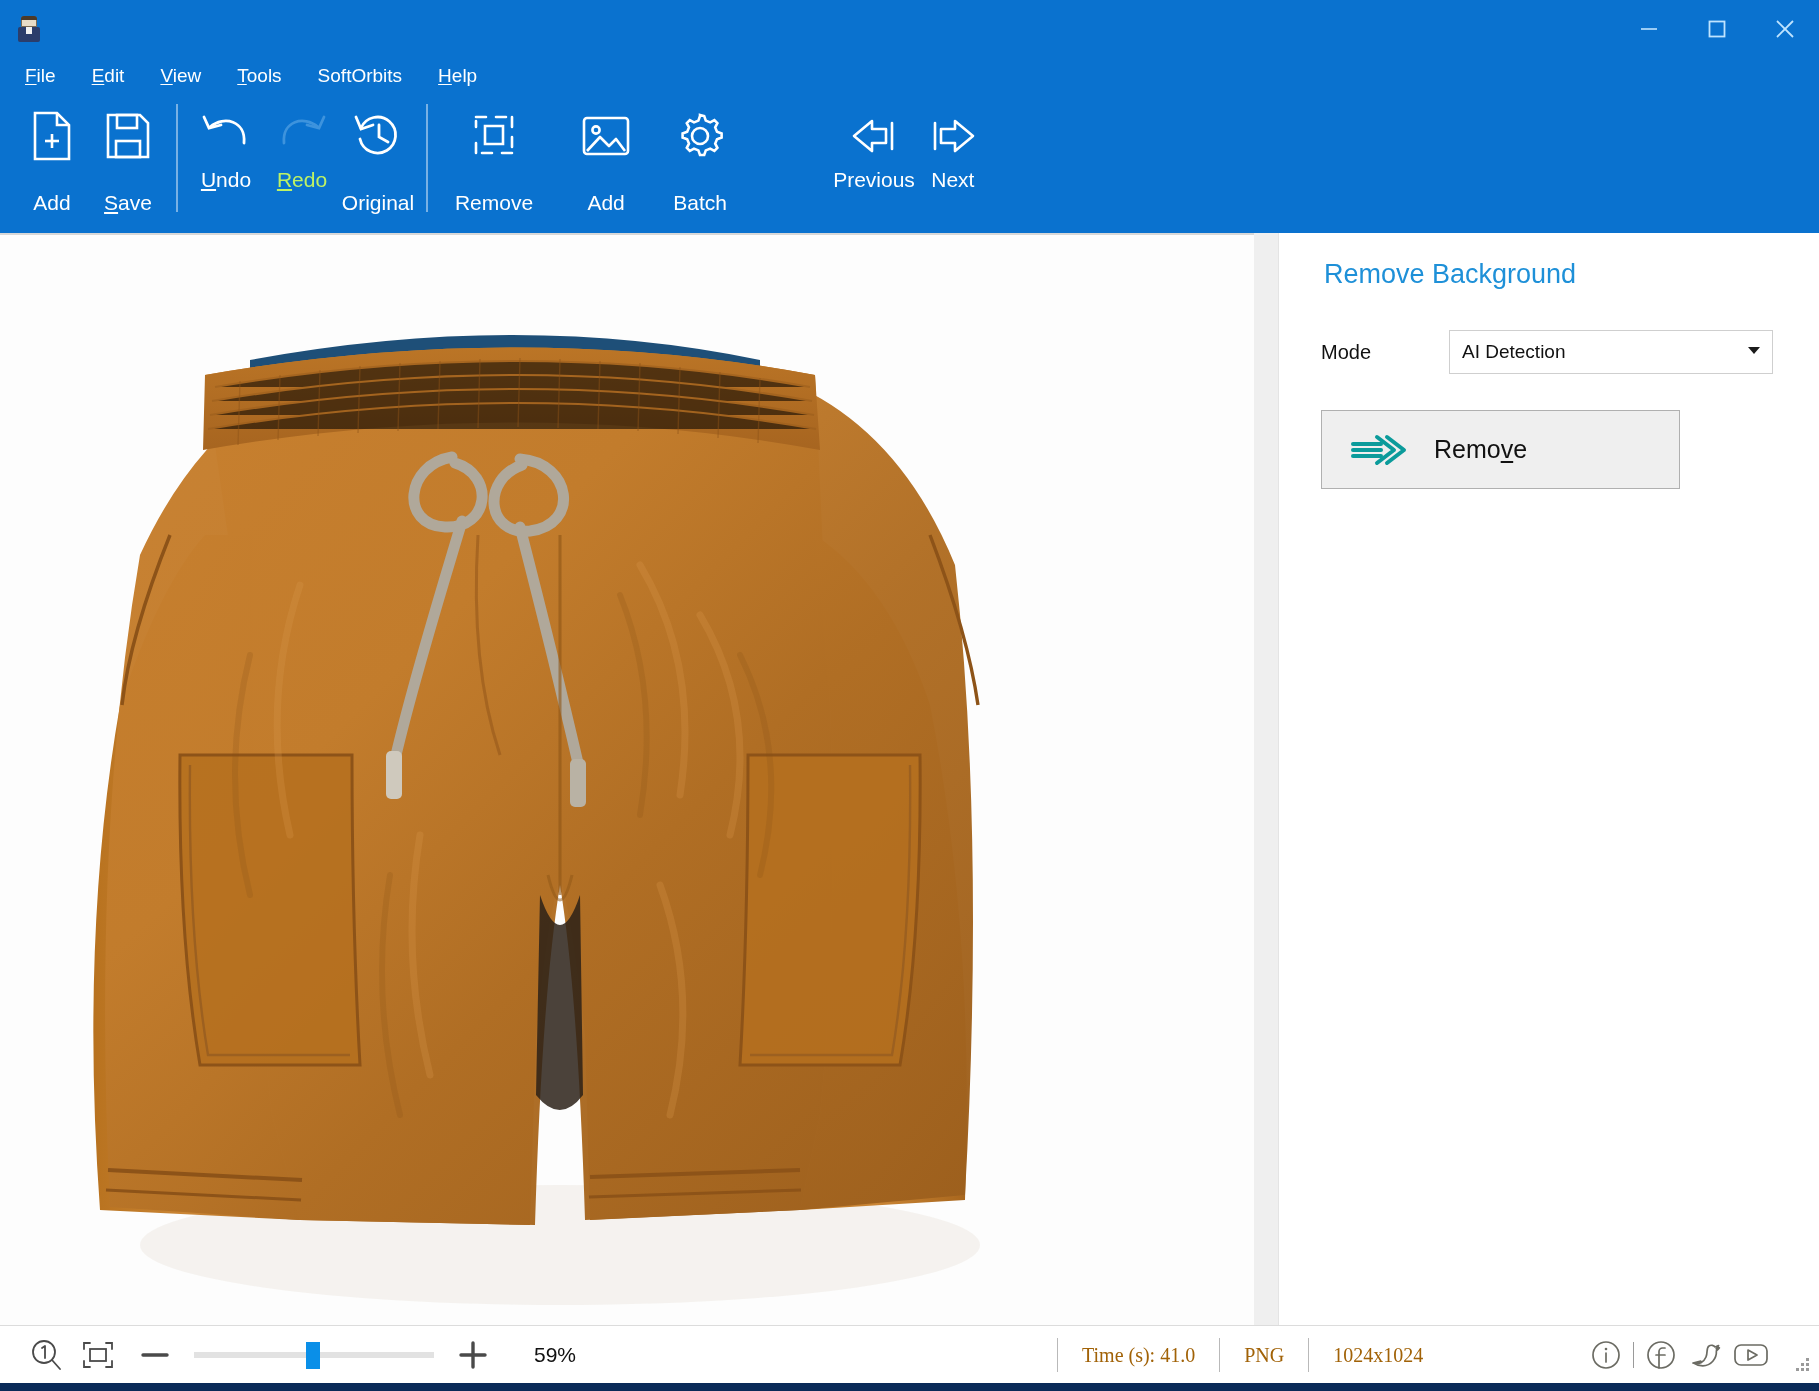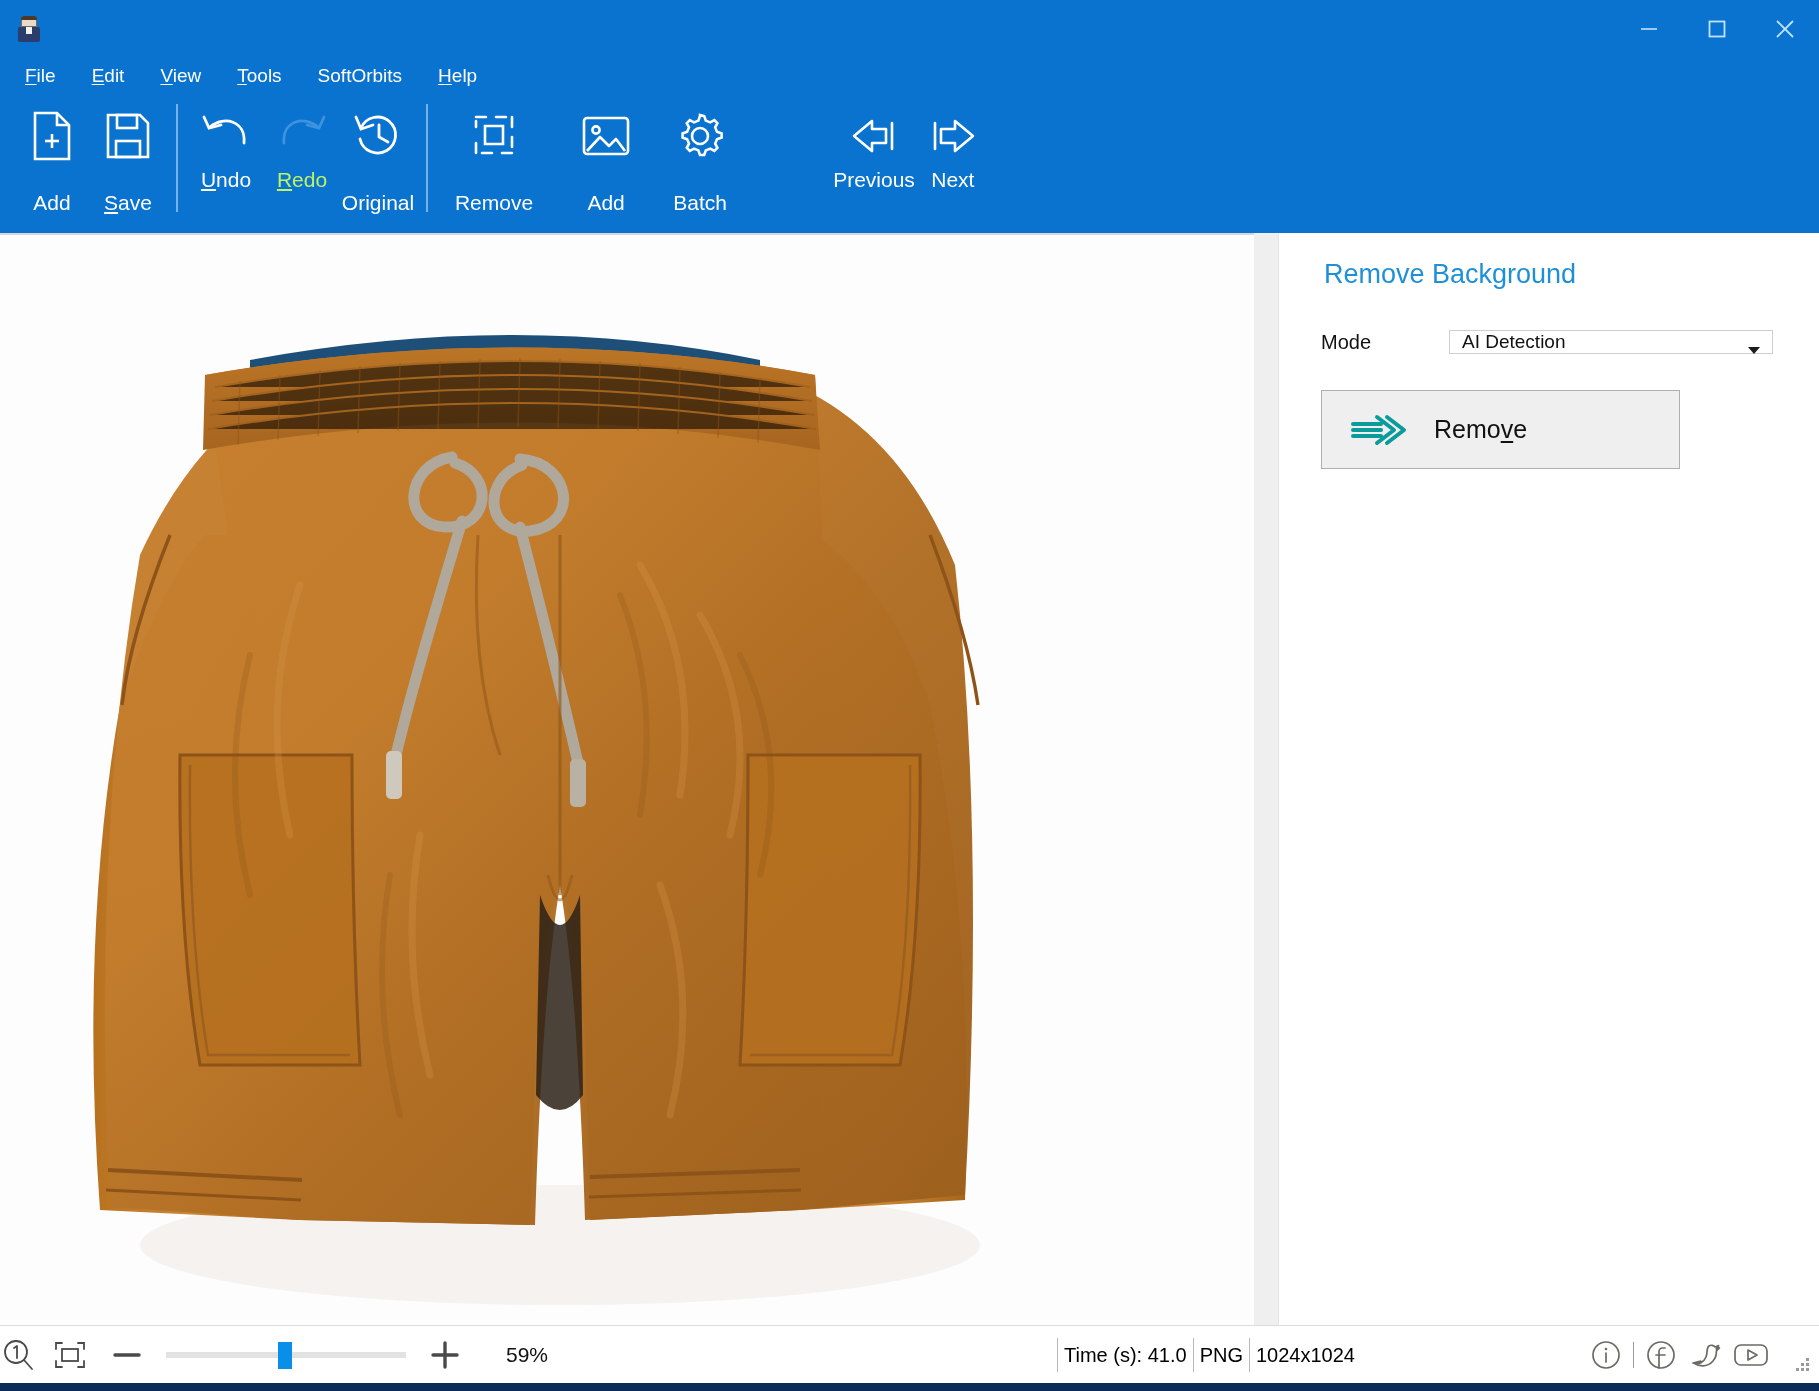--- a/index.html
+++ b/index.html
@@ -149,7 +149,7 @@
   }
   .mode-label { font-size: 20px; color: #111; width: 128px; }
   .combo {
-    width: 324px; height: 24px;
+    width: 324px; height: 44px;
     background: #ffffff;
     border: 1px solid #cfcfcf;
     display: flex; align-items: center;

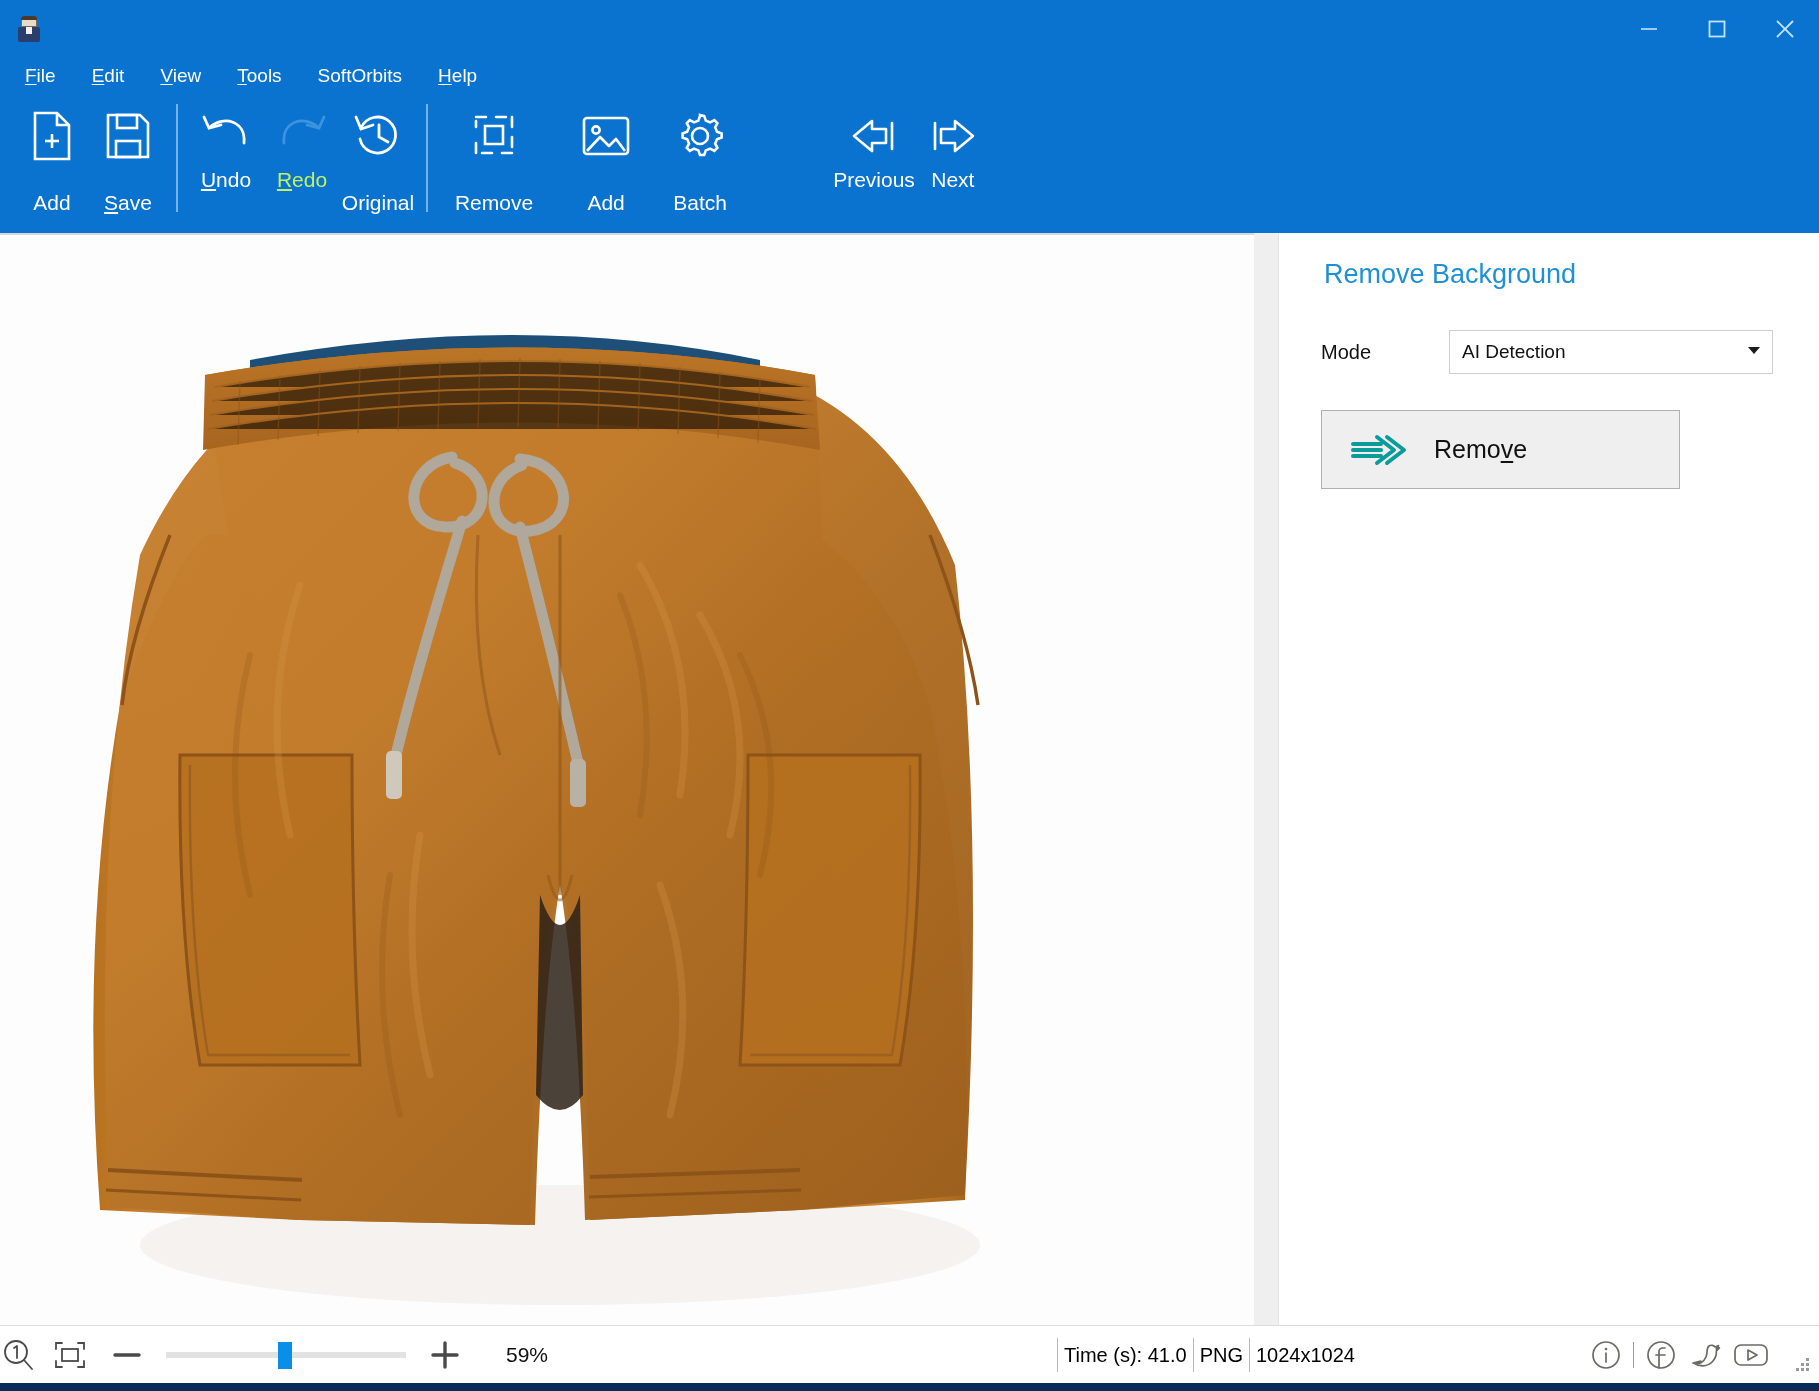--- a/index.html
+++ b/index.html
@@ -188,7 +188,7 @@
     flex: none;
     position: relative;
   }
-  .sb-left { display: flex; align-items: center; padding-left: 0; gap: 16px; }
+  .sb-left { display: flex; align-items: center; padding-left: 28px; gap: 16px; }
   .sb-iconbtn { width: 36px; height: 40px; display:flex; align-items:center; justify-content:center; }
   .zoom-minus, .zoom-plus {
     width: 46px; height: 40px; display:flex; align-items:center; justify-content:center;

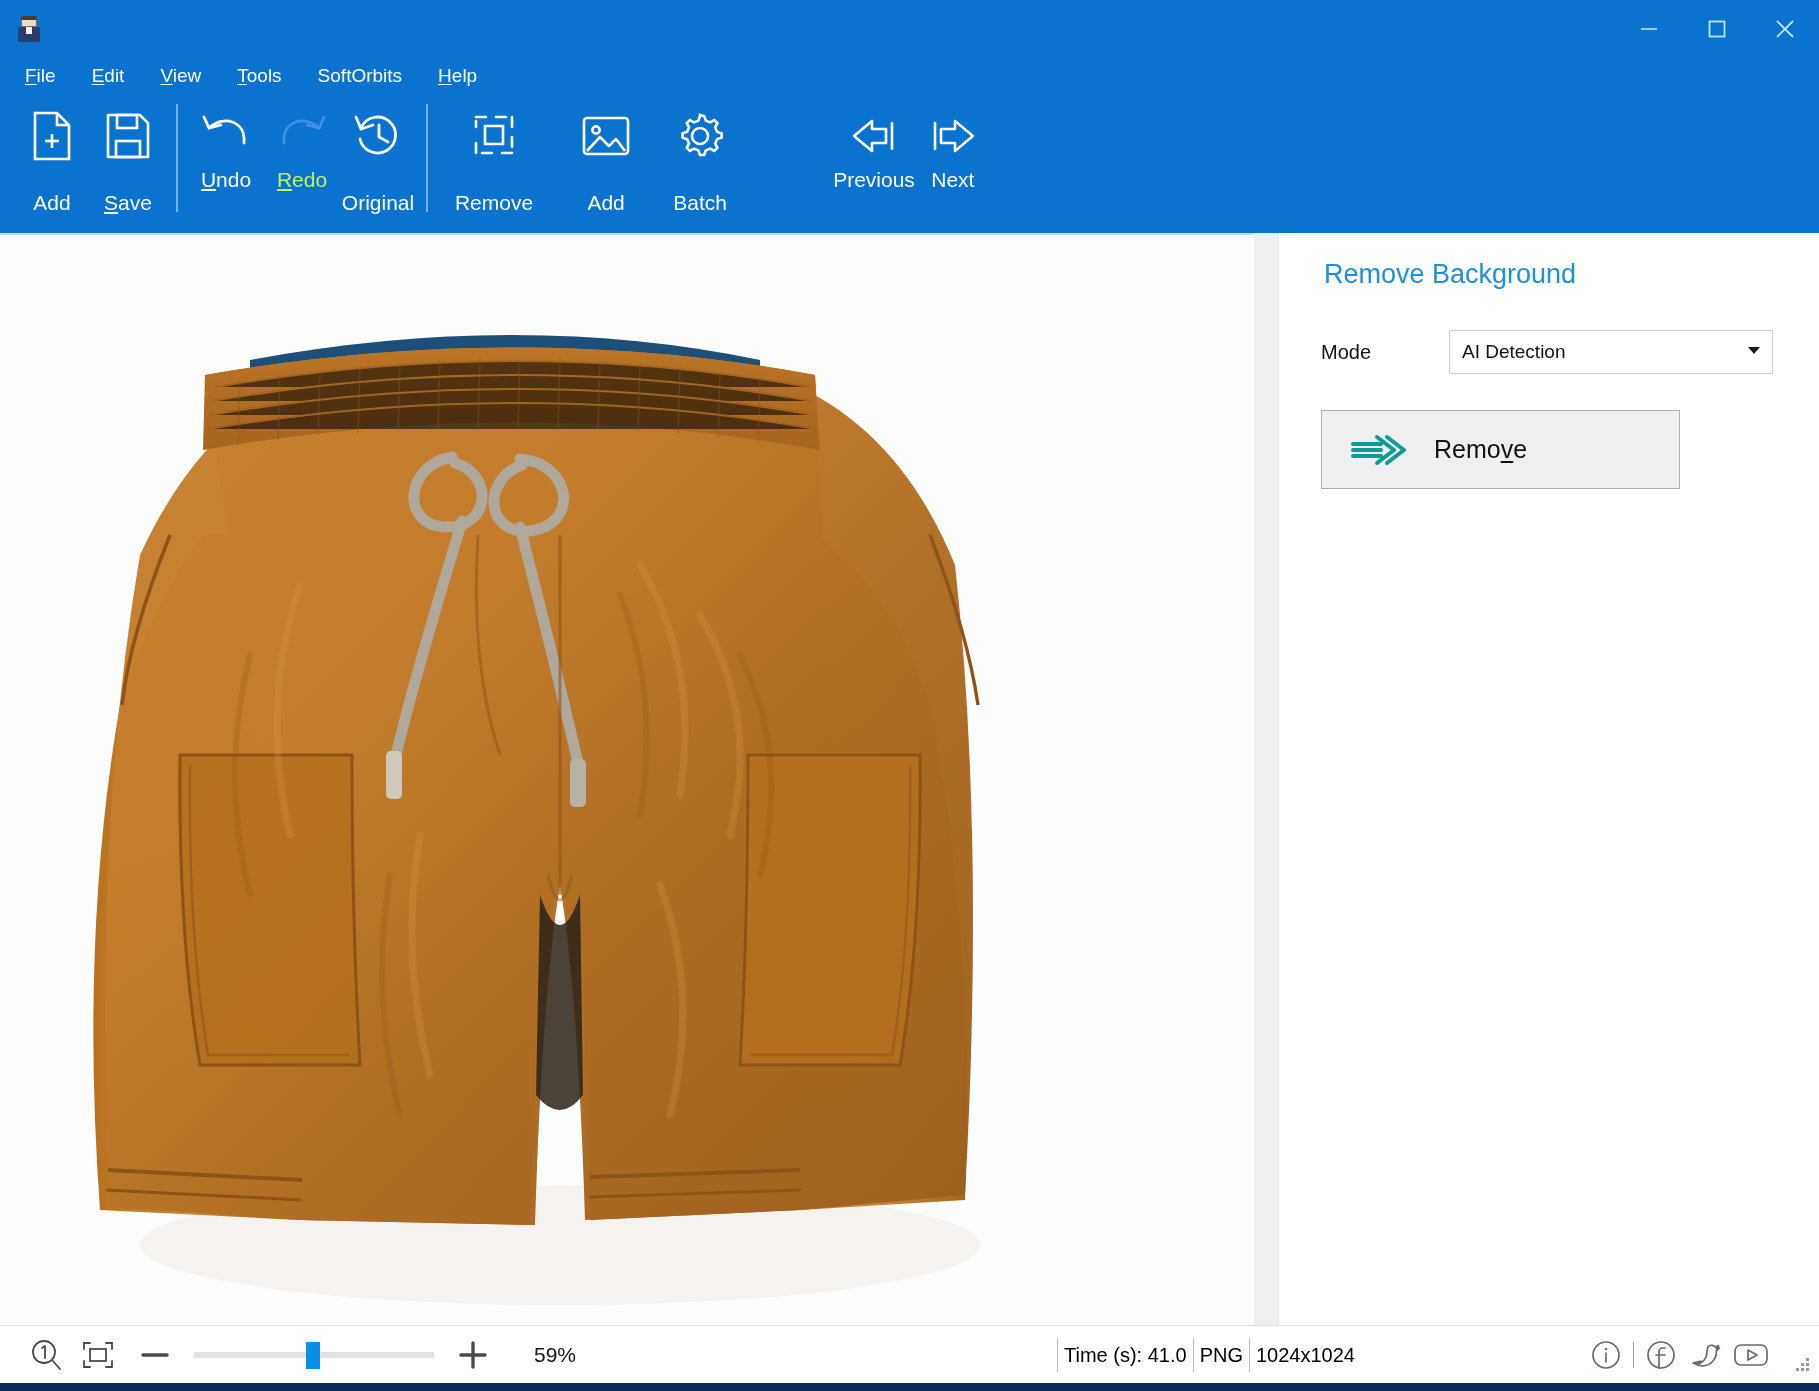--- a/index.html
+++ b/index.html
@@ -214,8 +214,8 @@
   .sb-field {
     border-left: 1px solid #b9b9b9;
     height: 34px; display: flex; align-items: center;
-    padding: 0 6px;
-    font-size: 20px; color: #000000; white-space: nowrap;
+    padding: 0 24px;
+    font-size: 20px; color: #a16207; white-space: nowrap; font-family: Liberation Serif, serif;
   }
   .sb-social {
     position: absolute; right: 48px; top: 0; height: 58px;

